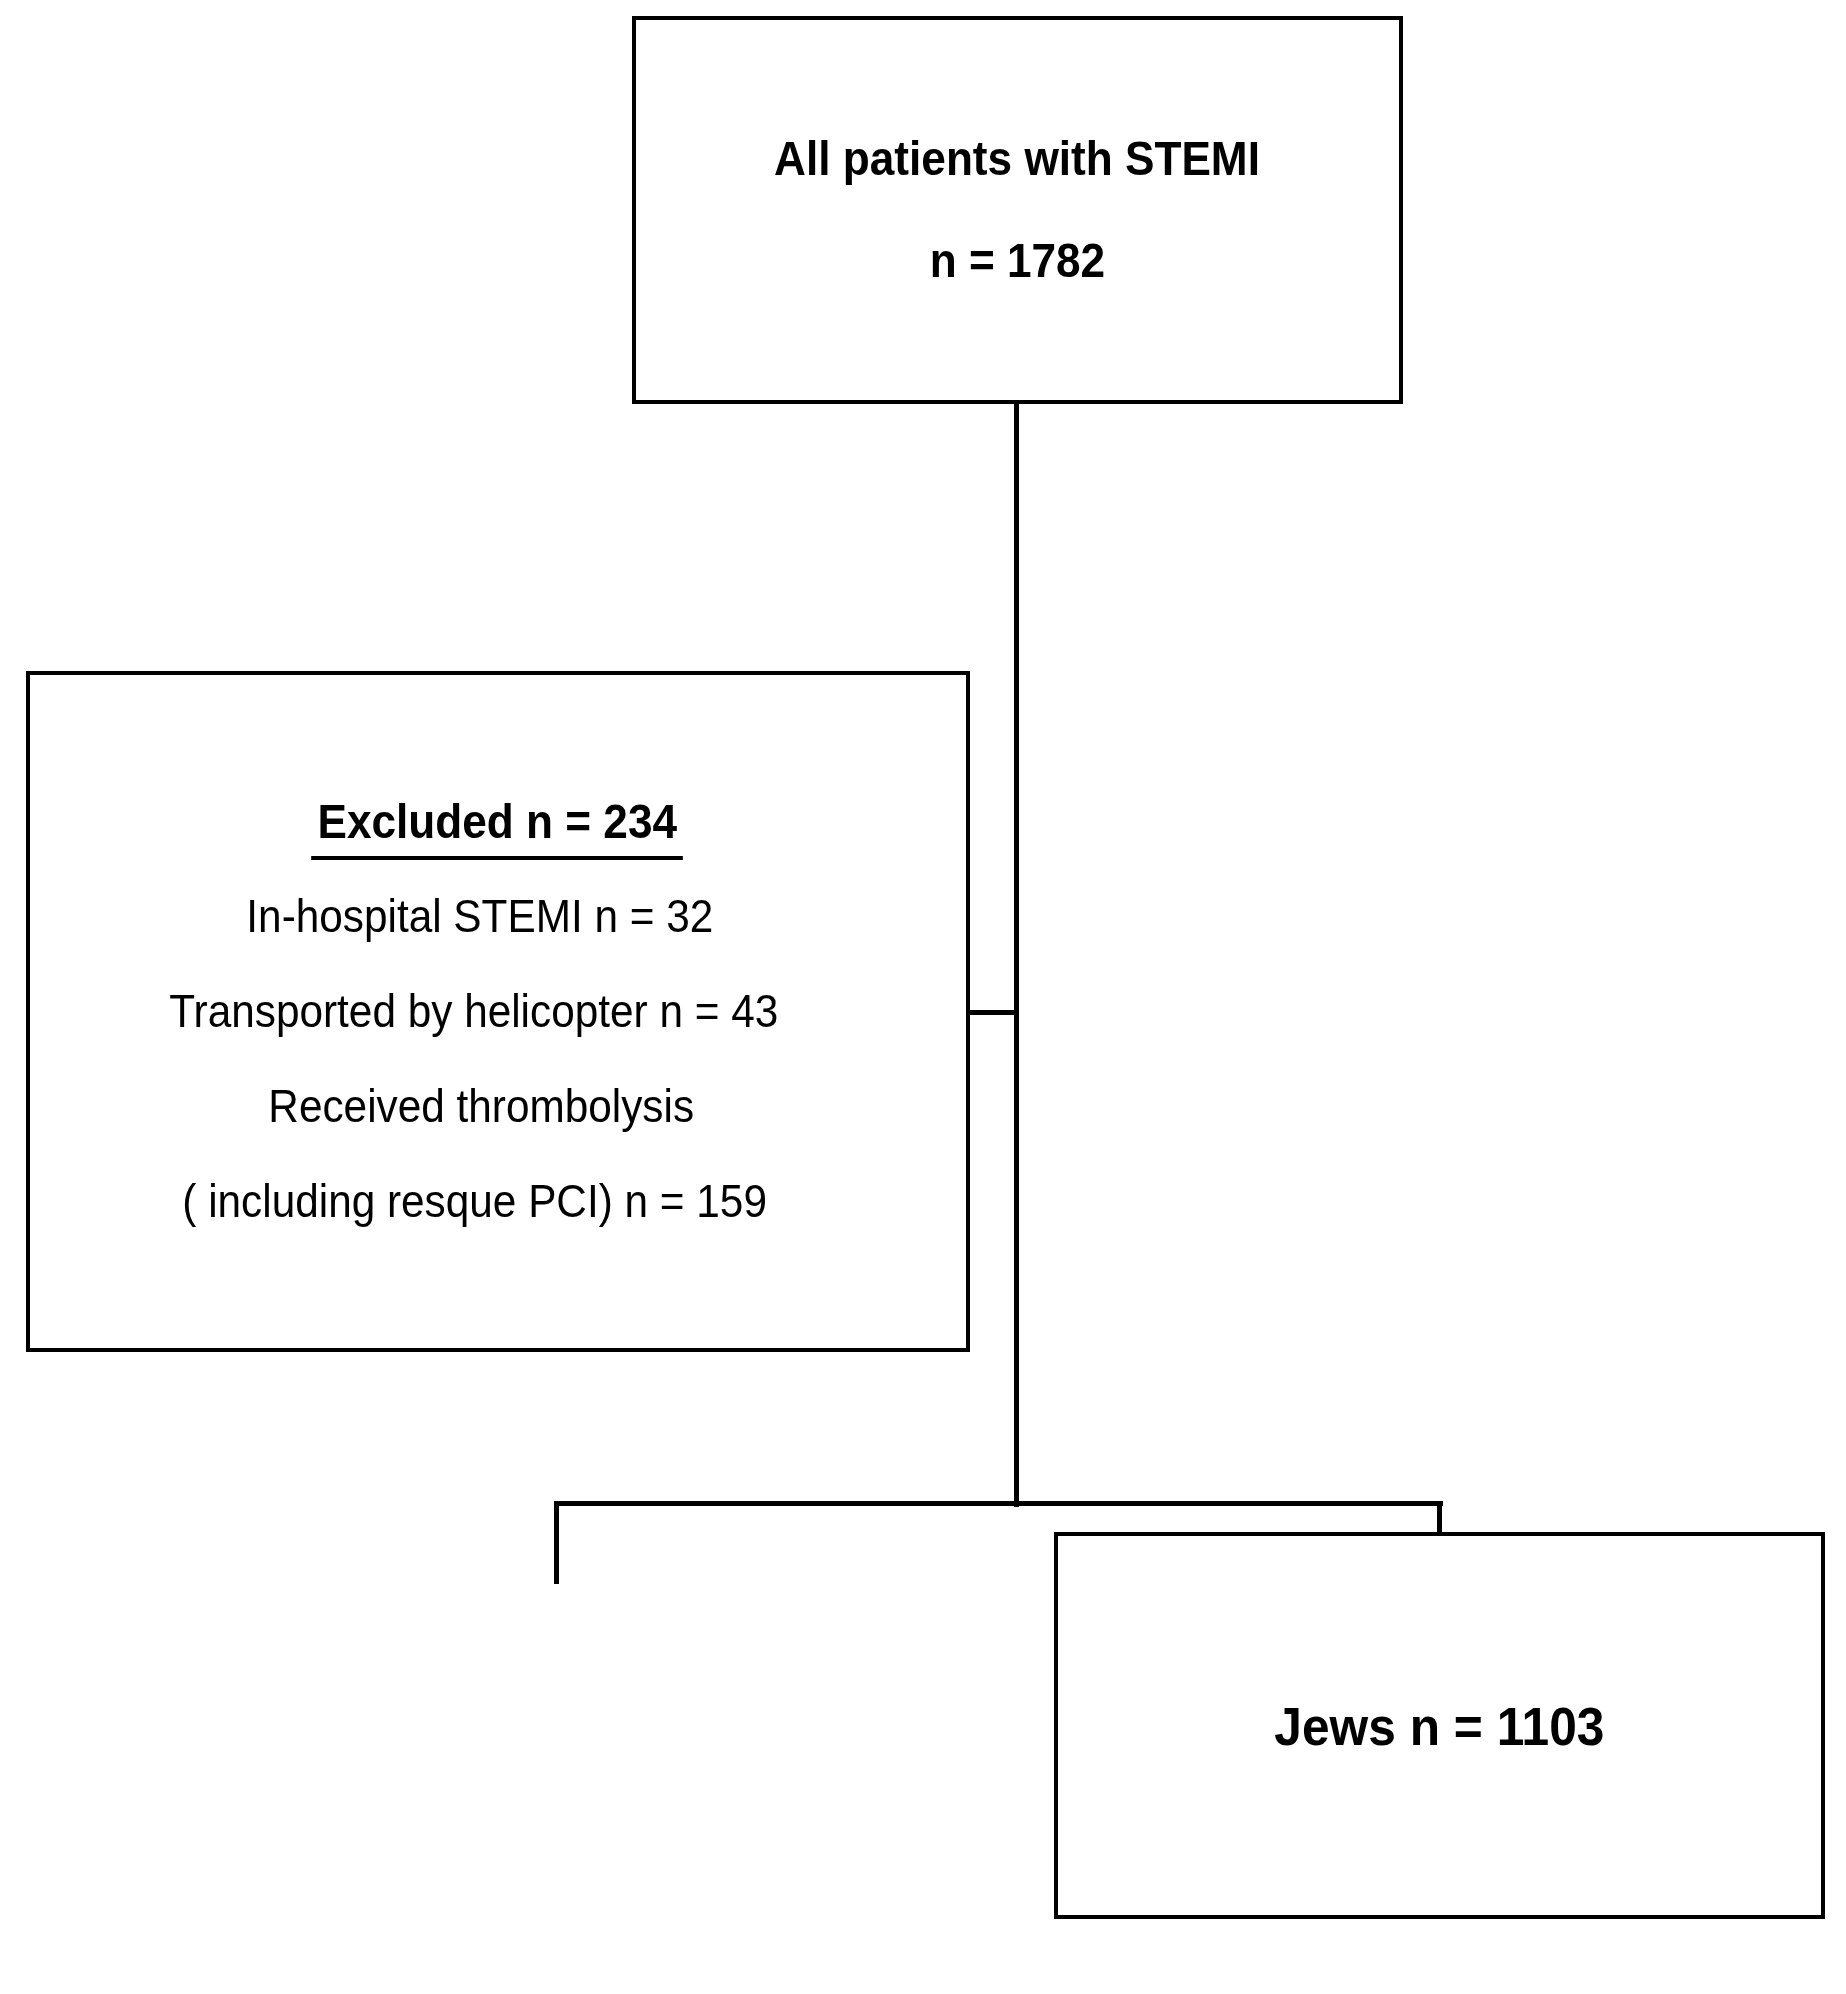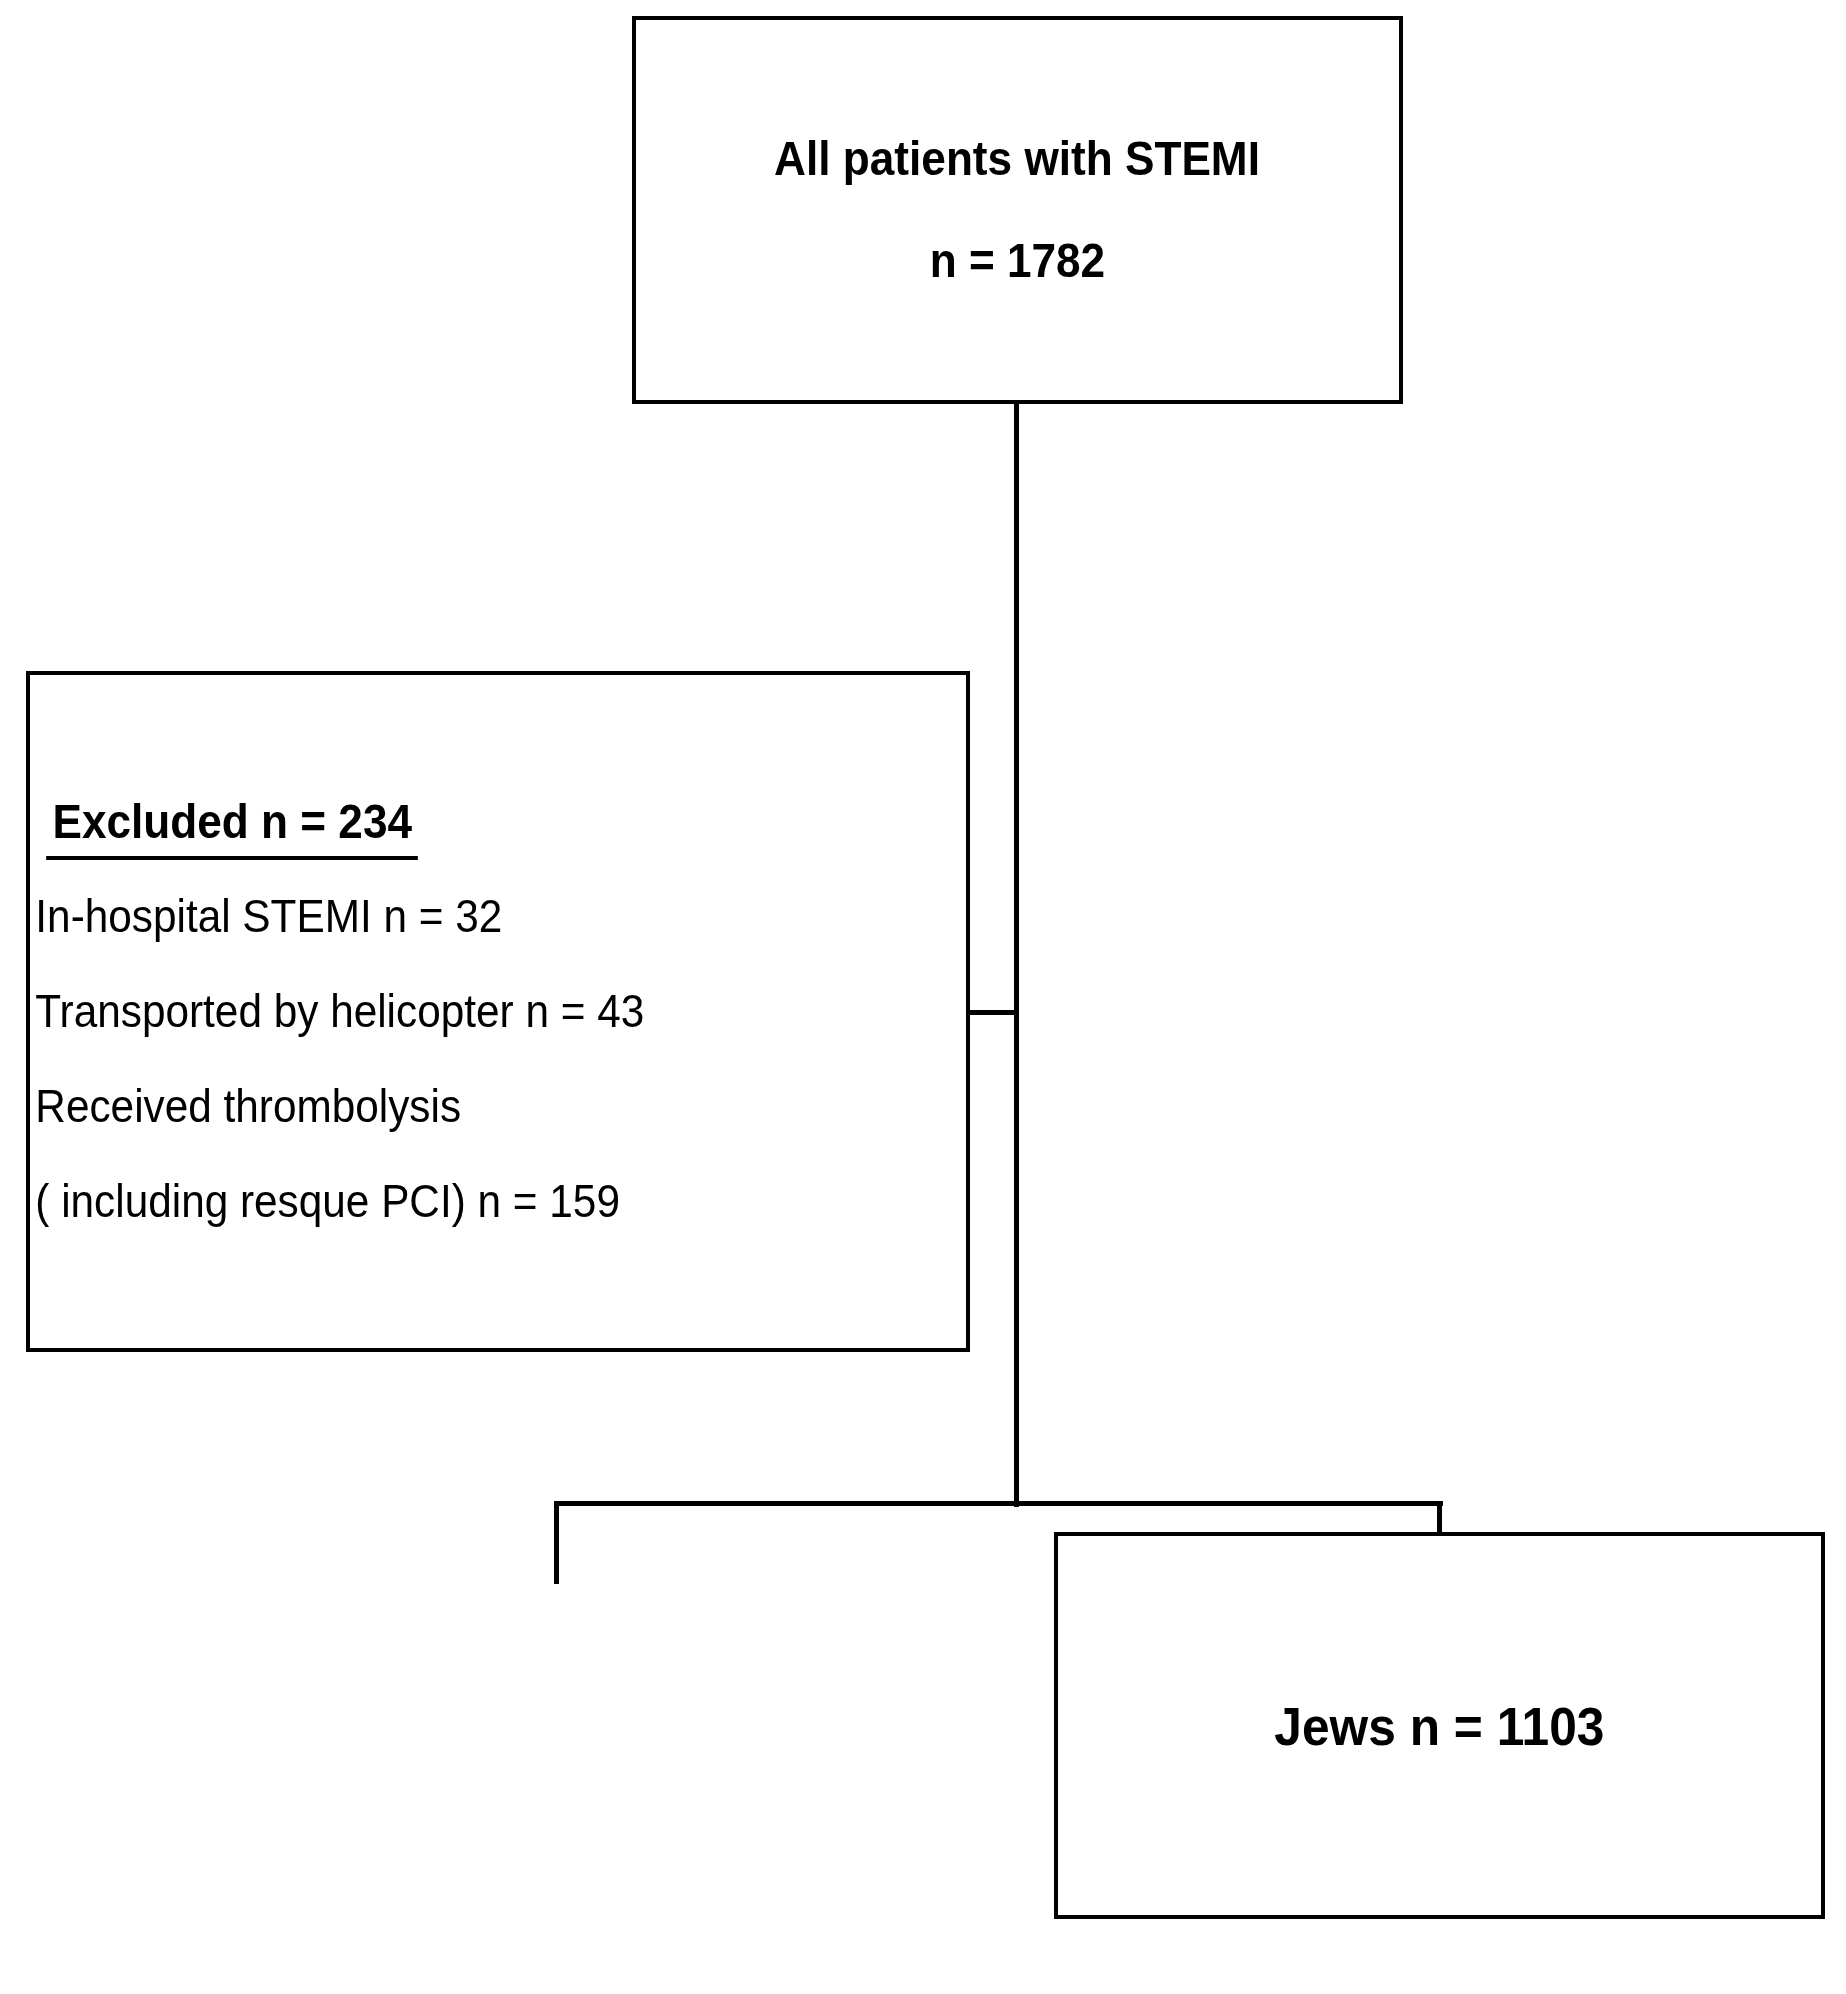--- a/index.html
+++ b/index.html
@@ -49,7 +49,7 @@
   .node-excluded {
     left: 25.6px; top: 671px;
     width: 944px; height: 681px;
-    align-items: flex-start;
+    align-items: center;
   }
   .excl-header {
     font-size: 48px;

